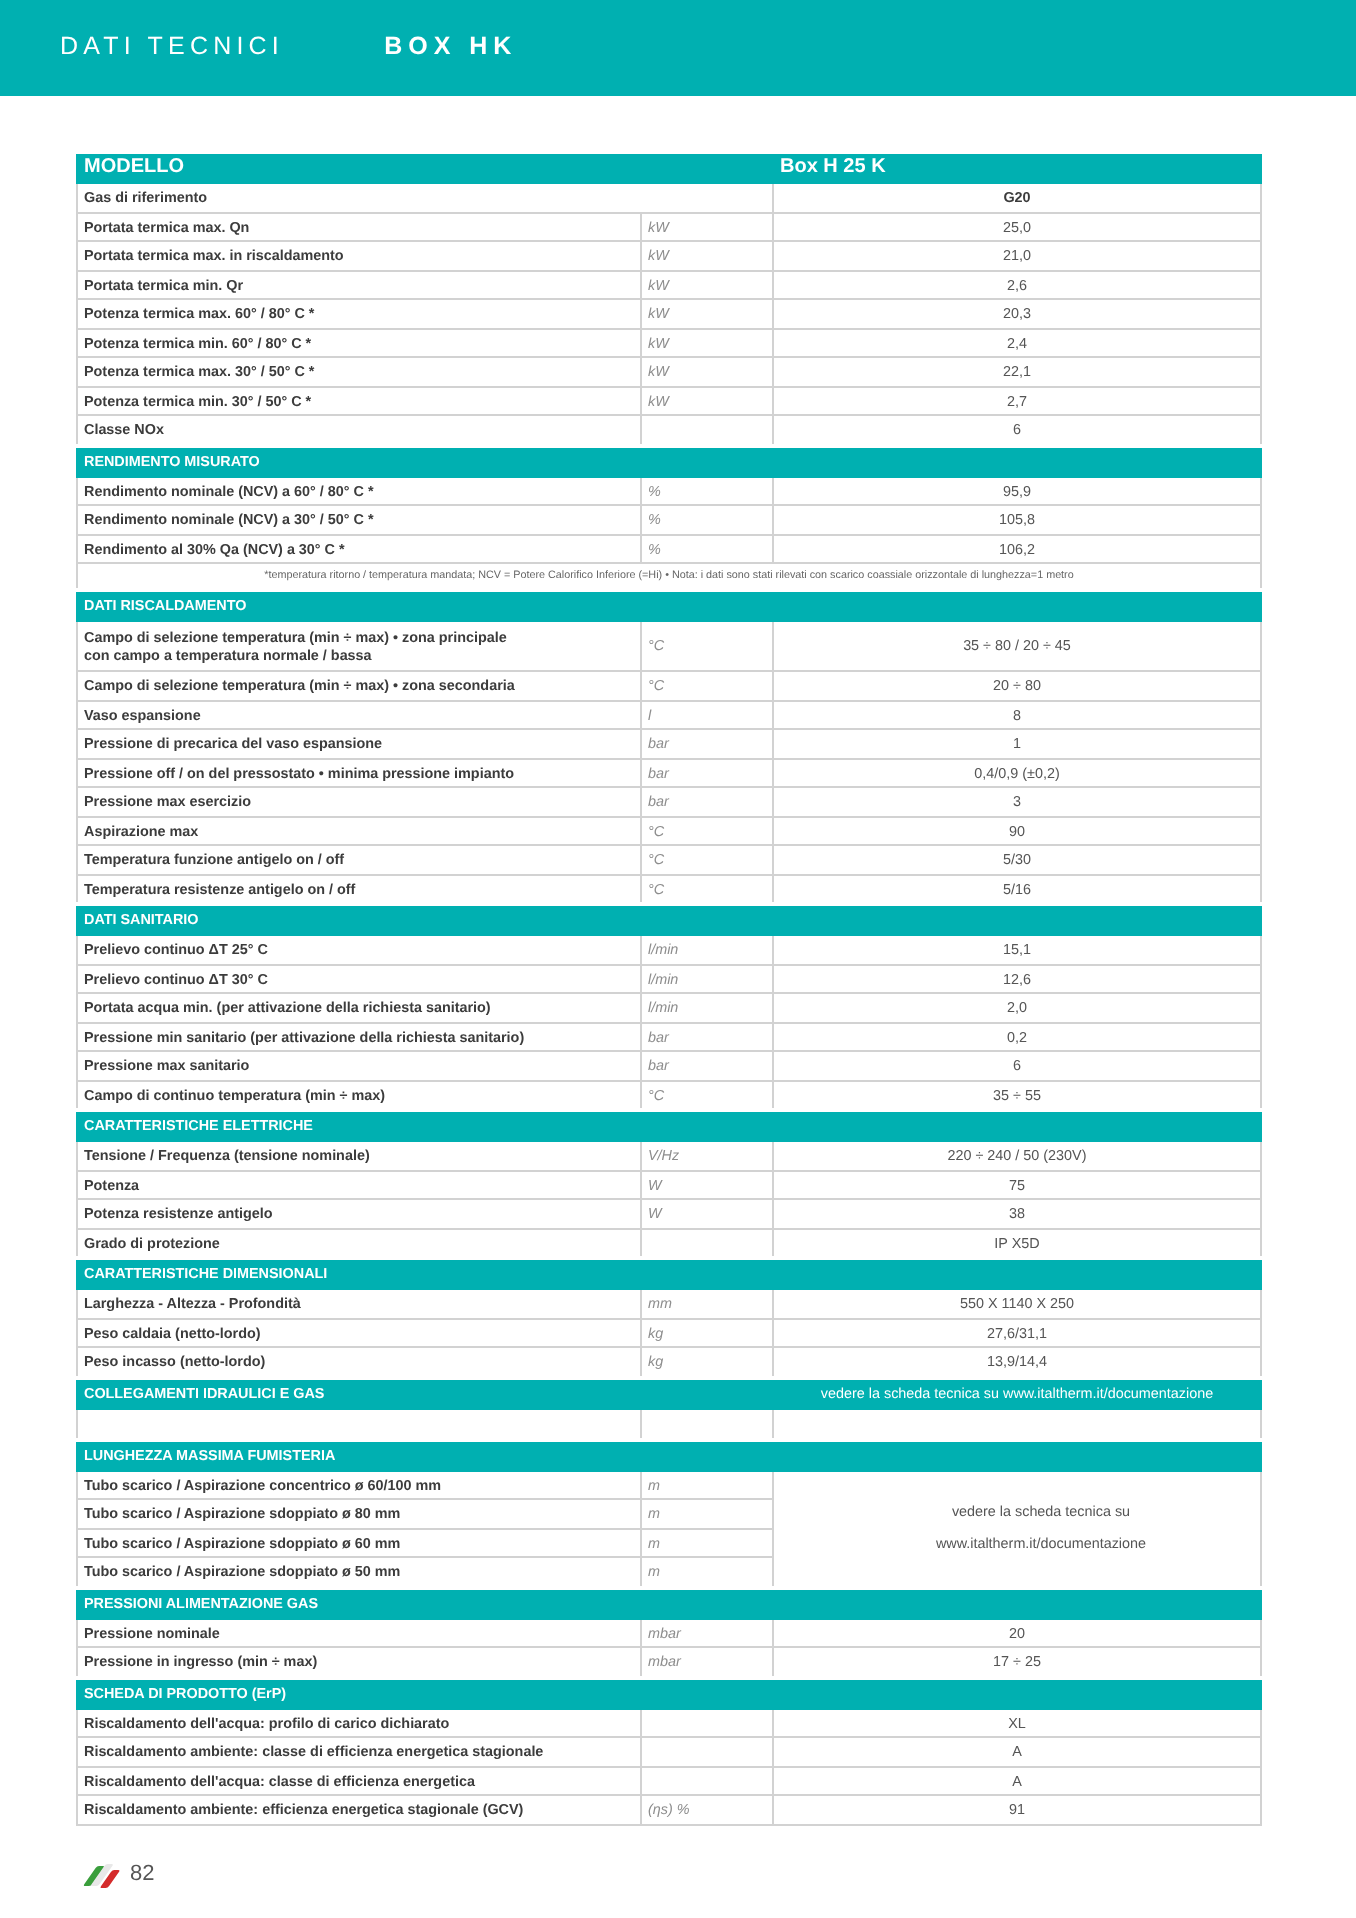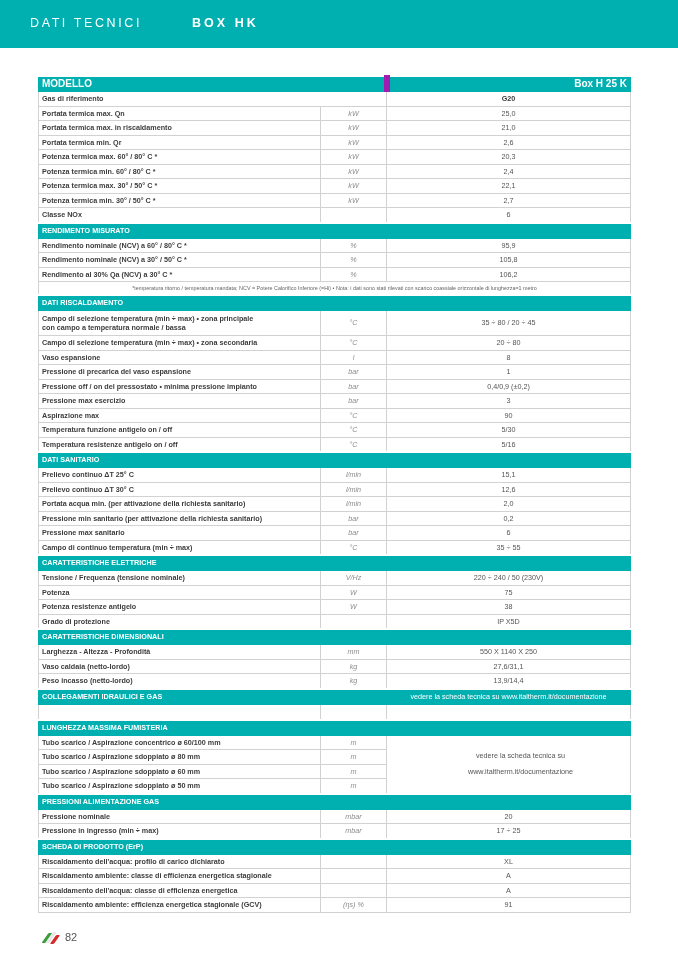--- a/index.html
+++ b/index.html
@@ -37,7 +37,7 @@
     }
     .spec-table tr.section td.secval { text-align: center; font-weight: normal; }
     .spec-table tr.model td { font-size: 10px; }
-    .spec-table tr.model td.val-h { text-align: right; border-left: 6px solid #a21caf; }
+    .spec-table tr.model td.val-h { text-align: left; border-left: 1px solid #a21caf; }
     .spec-table tr.note td { text-align: center; font-size: 5.4px; color: #666666; height: 12px; line-height: 12px; white-space: nowrap; }
     .spec-table tr.tall td { height: 24px; line-height: 9.5px; margin-left: 40px; }
     .spec-table tr.gap td { height: 14px; background: #ffffff; }

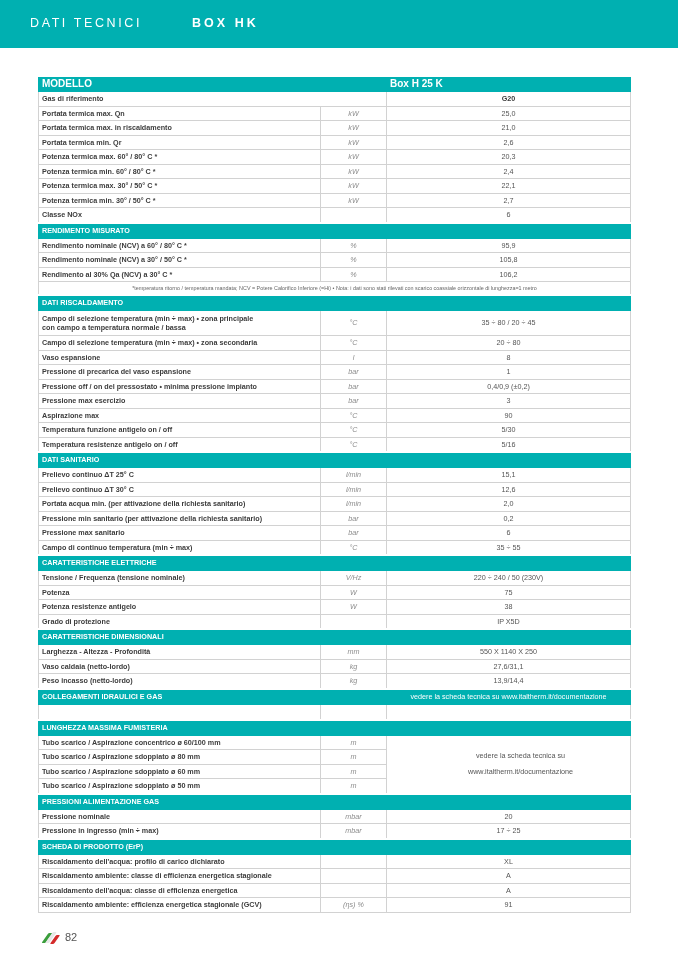--- a/index.html
+++ b/index.html
@@ -28,7 +28,7 @@
       color: #3a3a3a; overflow: hidden; white-space: nowrap;
     }
     .spec-table td.label { font-weight: bold; color: #3c3c3c; }
-    .spec-table td.unit { text-align: center; color: #8d8d8d; font-style: italic; }
+    .spec-table td.unit { color: #8d8d8d; font-style: italic; }
     .spec-table td.val { text-align: center; color: #555555; }
     .spec-table td.val.bold { font-weight: bold; color: #3c3c3c; }
     .spec-table tr.section td {

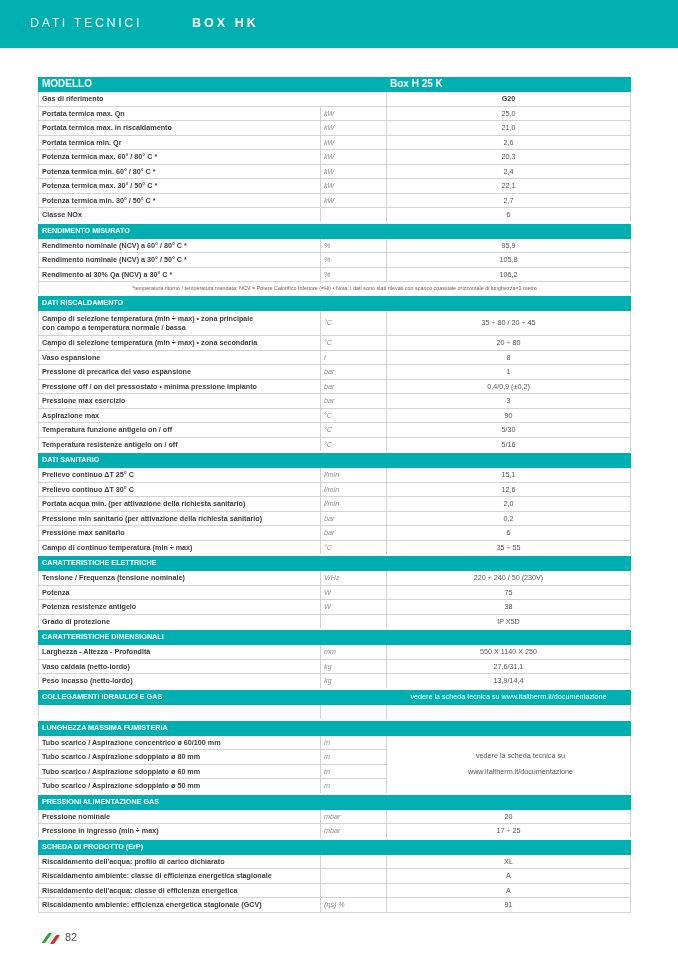--- a/index.html
+++ b/index.html
@@ -249,7 +249,7 @@
         <td class="val">550 X 1140 X 250</td>
       </tr>
       <tr>
-        <td class="label">Vaso caldaia (netto-lordo)</td>
+        <td class="label">Peso caldaia (netto-lordo)</td>
         <td class="unit">kg</td>
         <td class="val">27,6/31,1</td>
       </tr>

